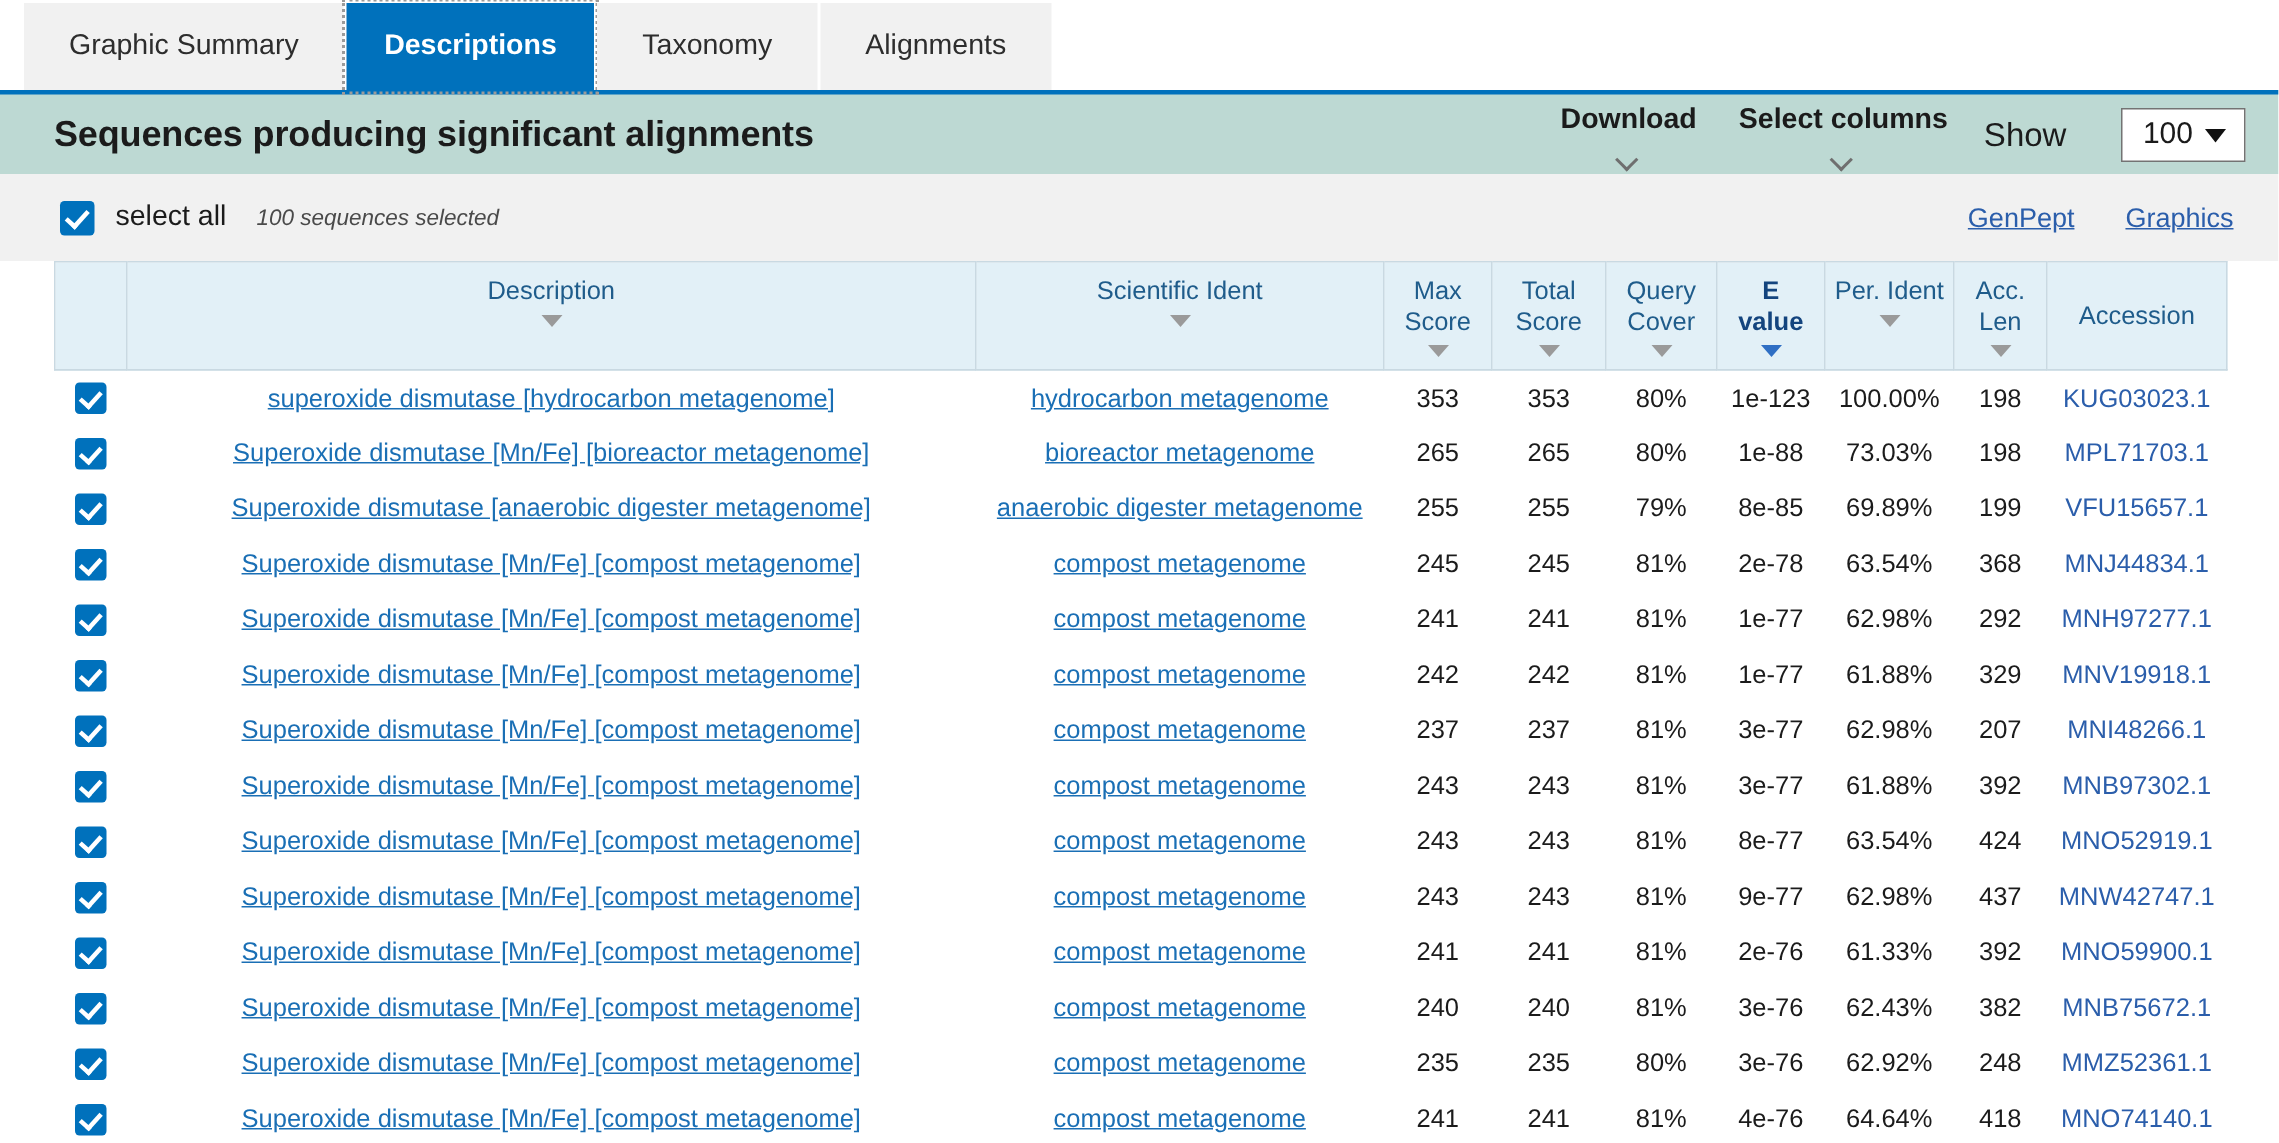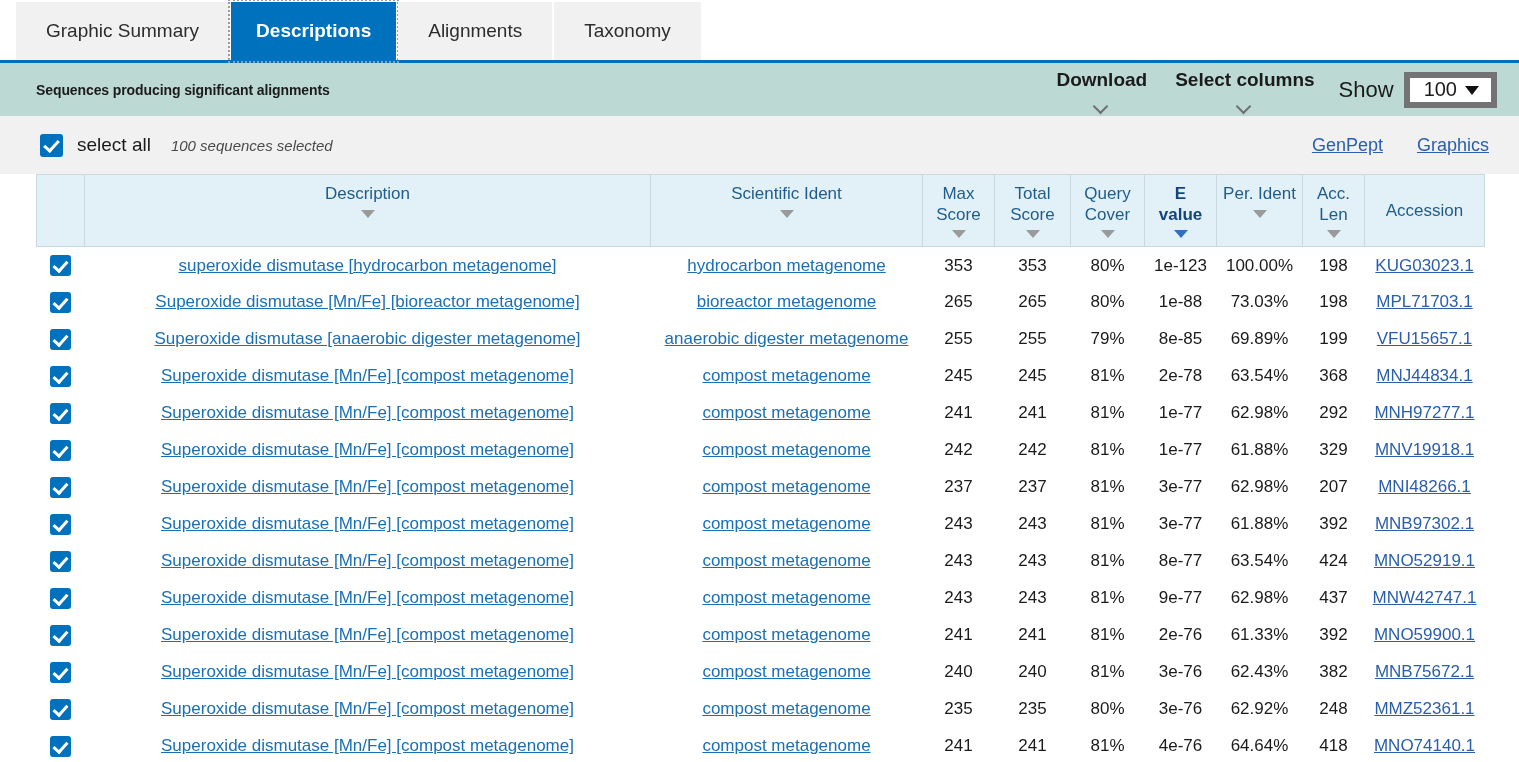--- a/index.html
+++ b/index.html
@@ -270,10 +270,10 @@
         <span>Descriptions</span>
       </button>
     <button class="tab">
-        <span>Alignments</span>
+        <span>Taxonomy</span>
       </button>
     <button class="tab">
-        <span>Taxonomy</span>
+        <span>Alignments</span>
       </button>
   </div>
 

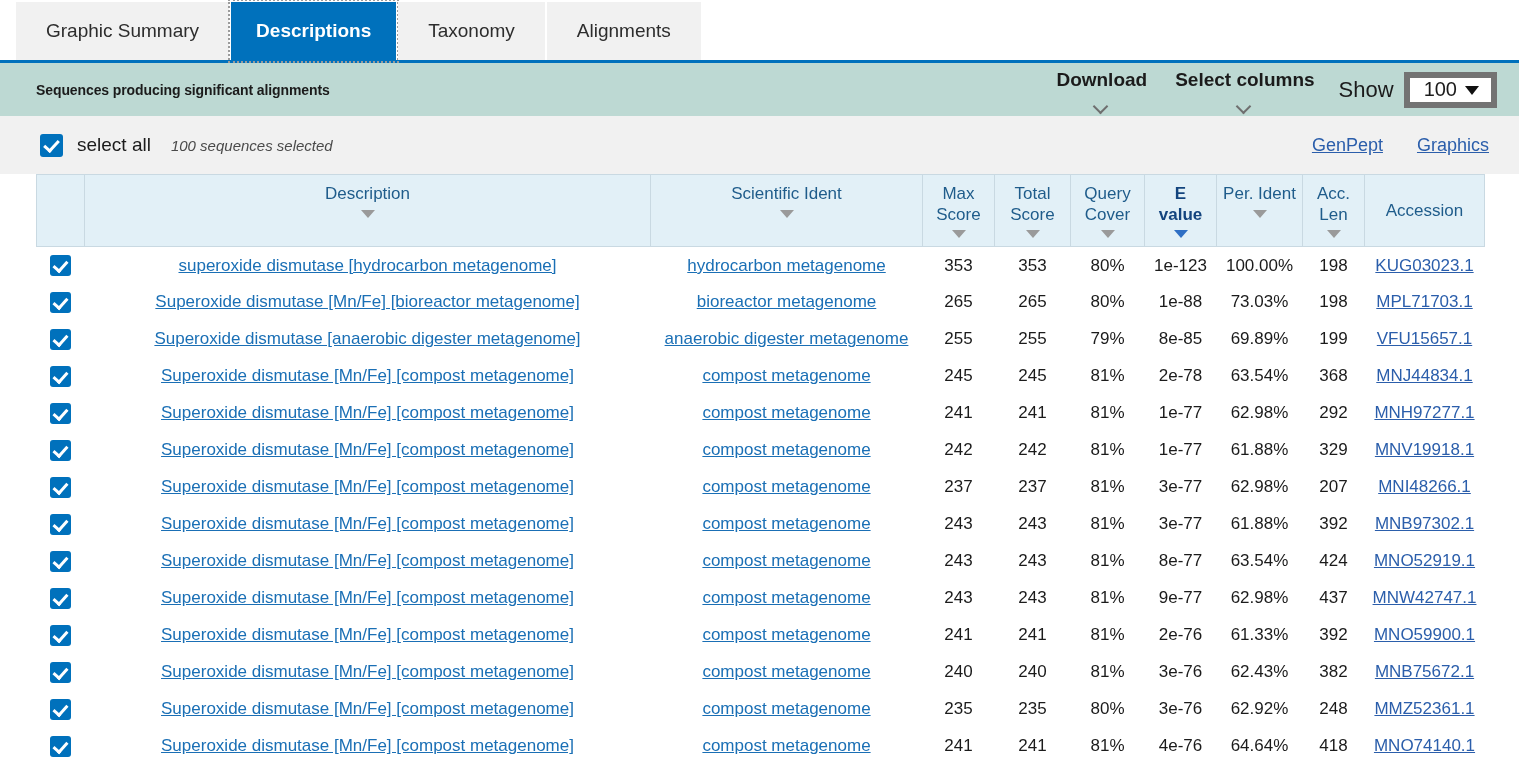--- a/index.html
+++ b/index.html
@@ -59,7 +59,7 @@
   }
   .titlebar h2 {
     margin: 0;
-    font-size: 14px;
+    font-size: 24px;
     font-weight: bold;
     color: #1b1b1b;
     letter-spacing: -0.1px;

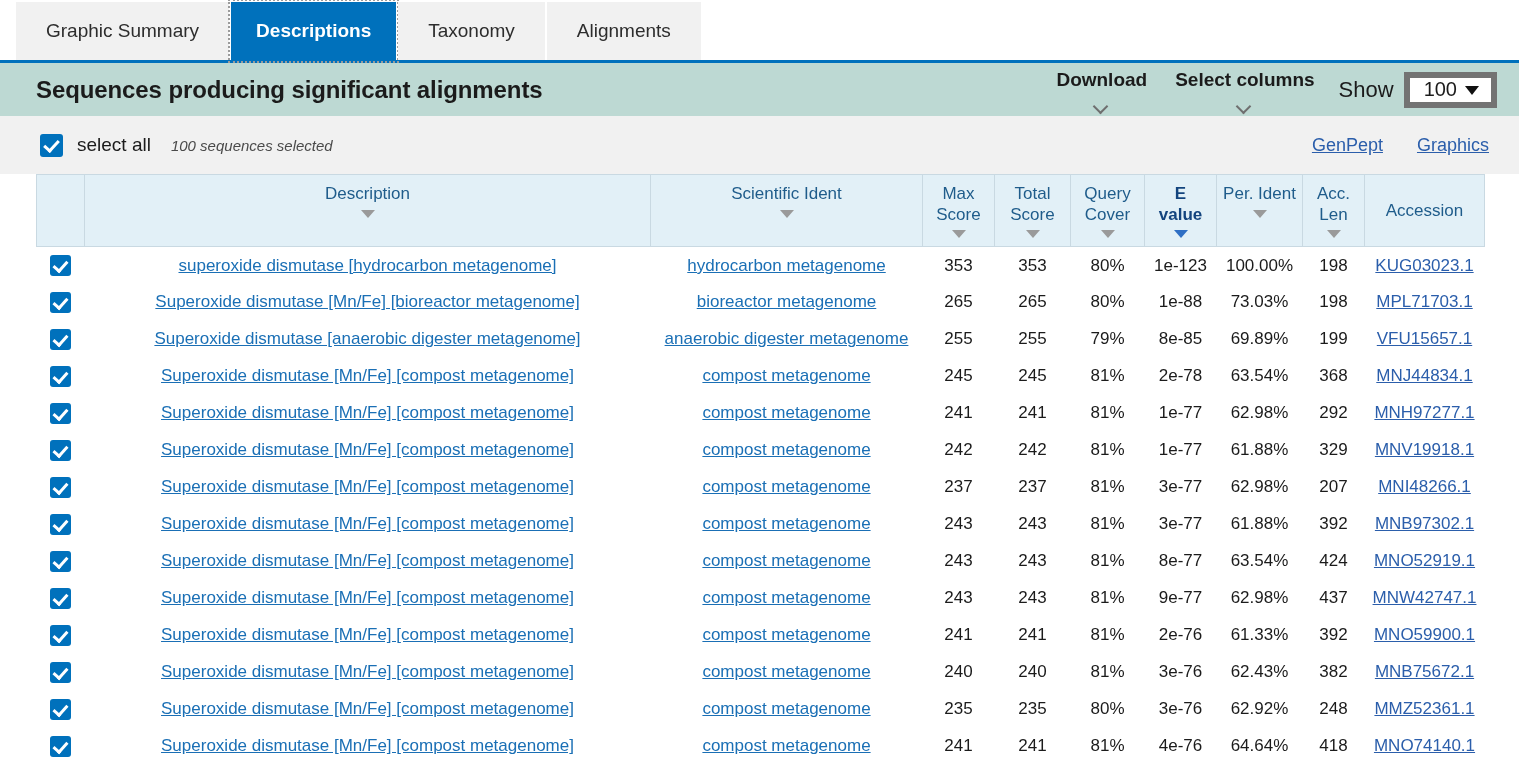--- a/index.html
+++ b/index.html
@@ -108,13 +108,14 @@
     align-items: center;
     gap: 8px;
     background: #ffffff;
-    border: 6px solid #737373;
+    border: 1px solid #737373;
     padding: 4px 12px 4px 14px;
     height: 36px;
     font-size: 20px;
     color: #1b1b1b;
     cursor: pointer;
     margin-right: 6px;
+    margin-left: 26px;
   }
   .show-select .caret {
     width: 0; height: 0;

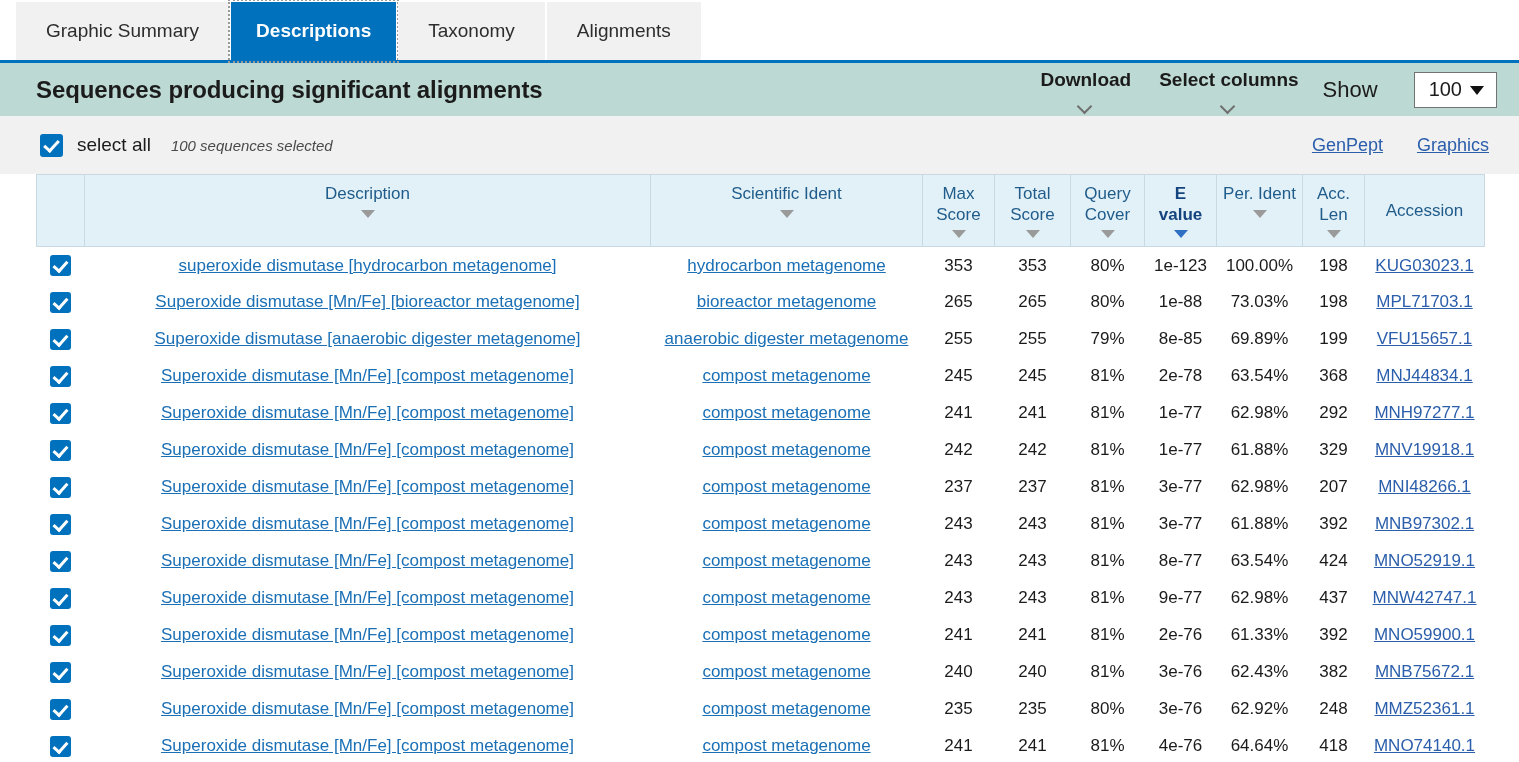--- a/index.html
+++ b/index.html
@@ -235,7 +235,6 @@
   }
   .acclink {
     color: #2b5eab;
-    text-decoration: underline;
     font-size: 17px;
     cursor: pointer;
   }

